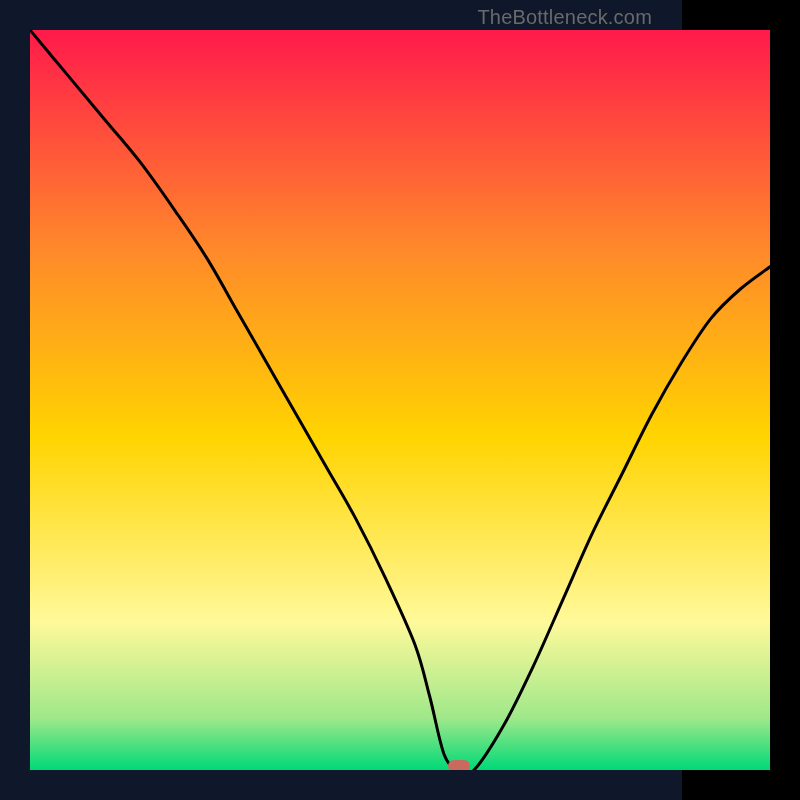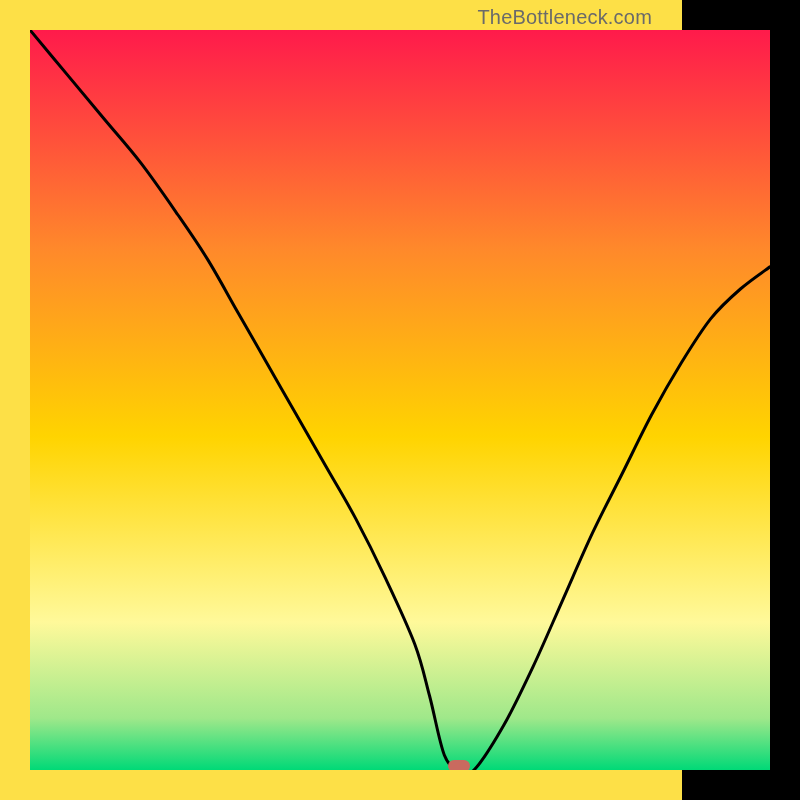--- a/index.html
+++ b/index.html
@@ -16,7 +16,7 @@
     top: 0; left: 0;
     width: 682px;
     height: 800px;
-    background: #fde047;
+    background: #0f172a;
   }
   .plot-area {
     position: absolute;

